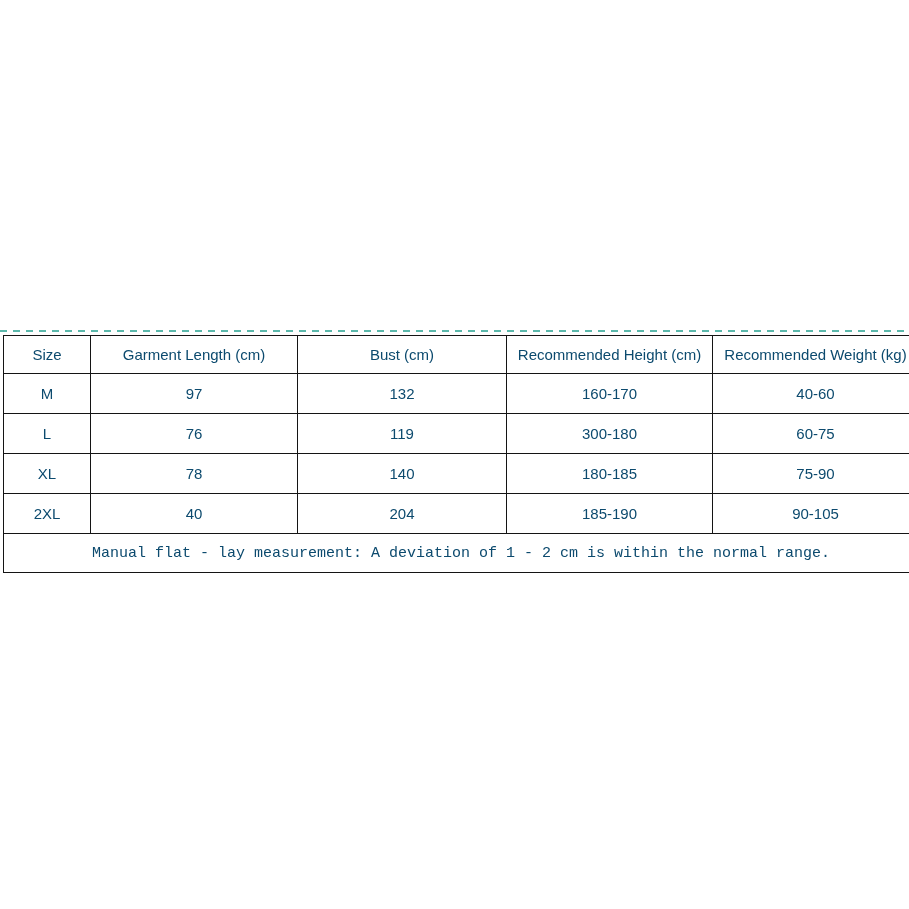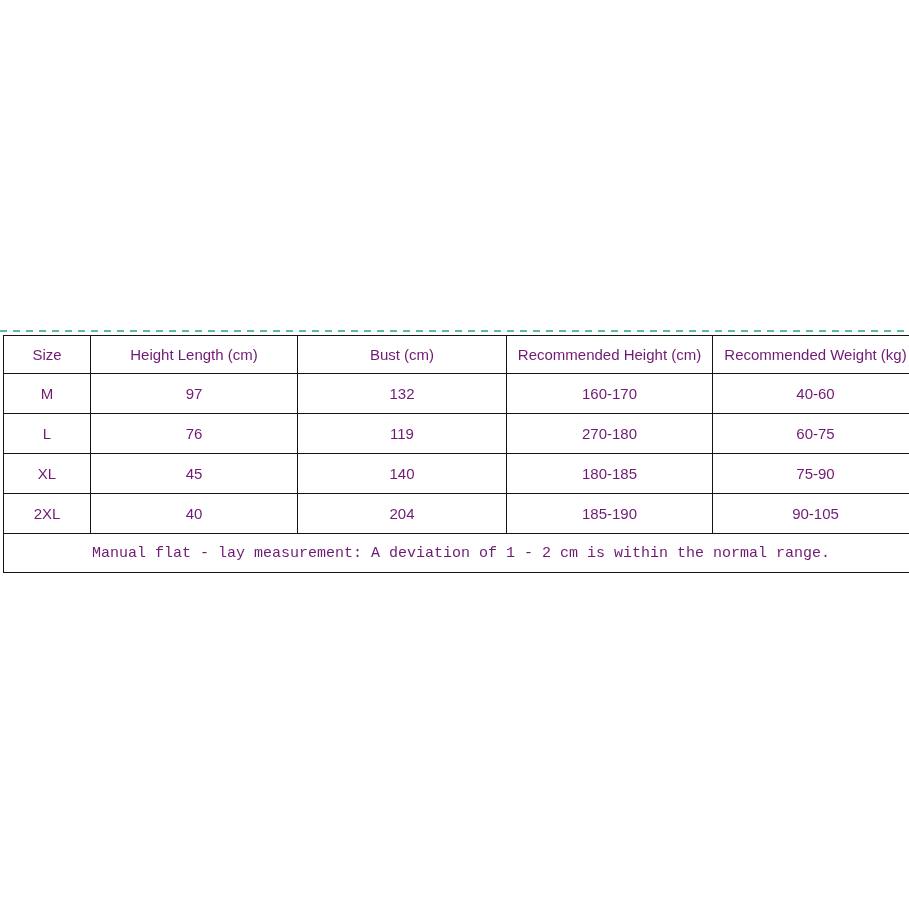--- a/index.html
+++ b/index.html
@@ -40,7 +40,7 @@
     vertical-align: middle;
     font-size: 15px;
     font-weight: 400;
-    color: #701a75;
+    color: #0c4a6e;
     padding: 0;
     white-space: nowrap;
     overflow: visible;

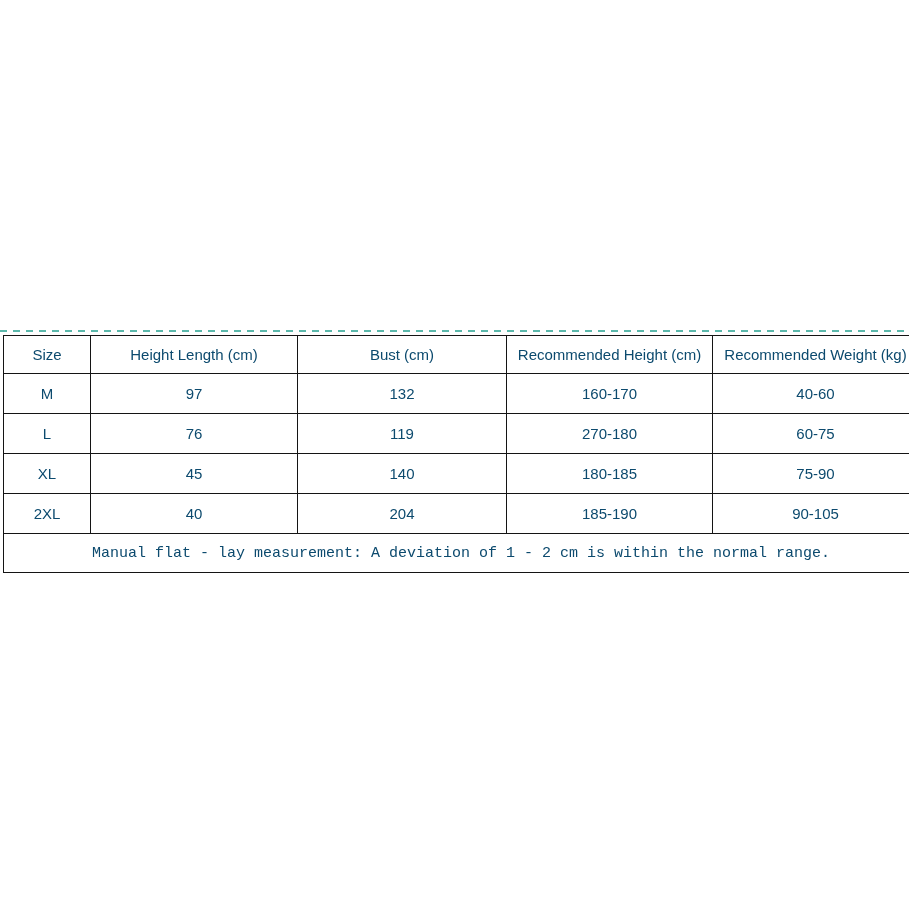--- a/index.html
+++ b/index.html
@@ -73,7 +73,7 @@
     <thead>
       <tr>
         <th>Size</th>
-        <th>Height Length (cm)</th>
+        <th>Garment Length (cm)</th>
         <th>Bust (cm)</th>
         <th>Recommended Height (cm)</th>
         <th>Recommended Weight (kg)</th>

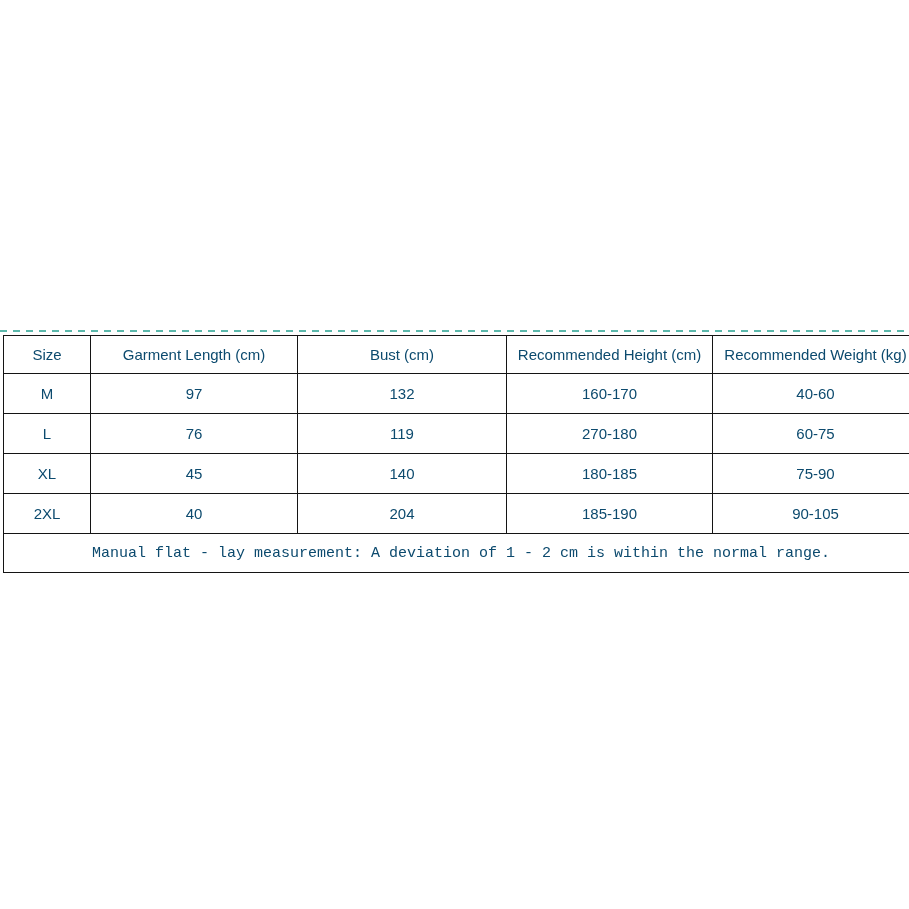--- a/index.html
+++ b/index.html
@@ -91,7 +91,7 @@
         <td>L</td>
         <td>76</td>
         <td>119</td>
-        <td>270-180</td>
+        <td>300-180</td>
         <td>60-75</td>
       </tr>
       <tr>

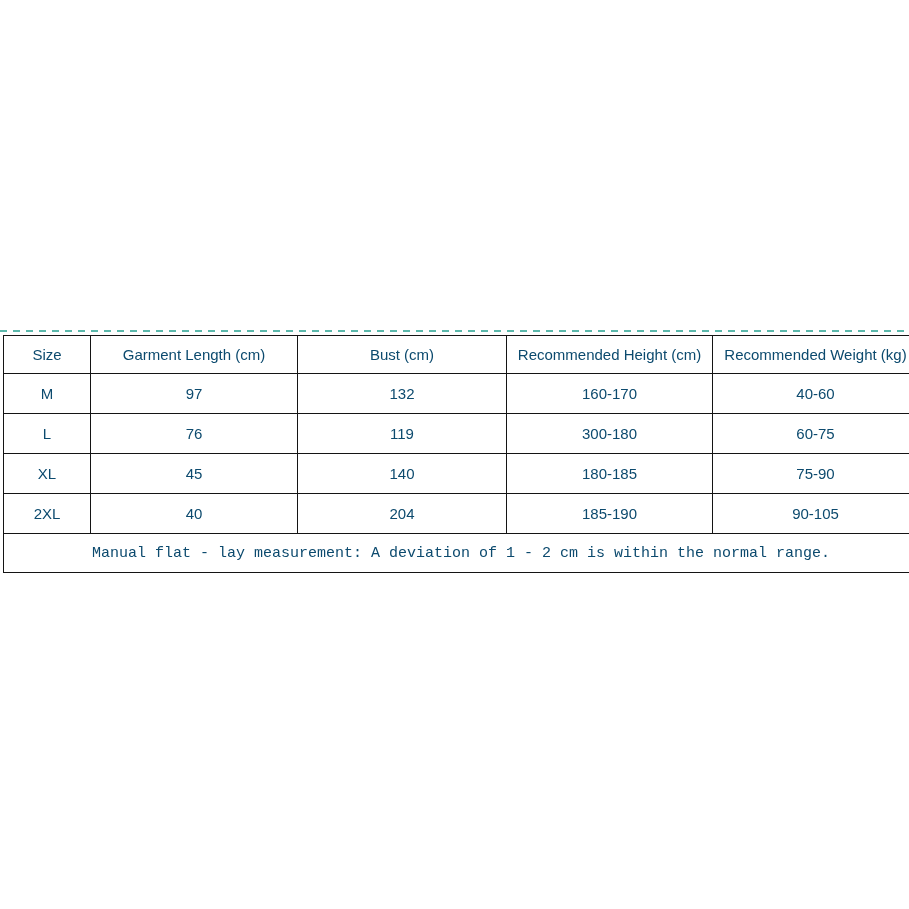--- a/index.html
+++ b/index.html
@@ -96,7 +96,7 @@
       </tr>
       <tr>
         <td>XL</td>
-        <td>45</td>
+        <td>78</td>
         <td>140</td>
         <td>180-185</td>
         <td>75-90</td>

